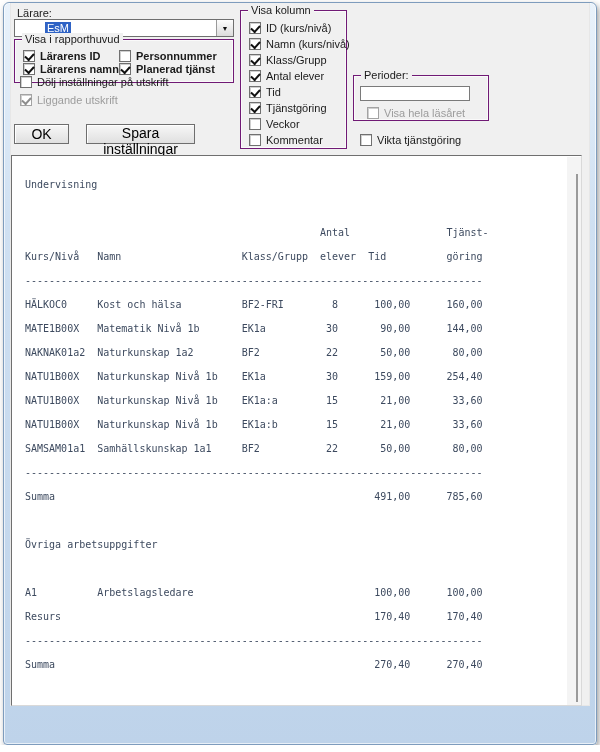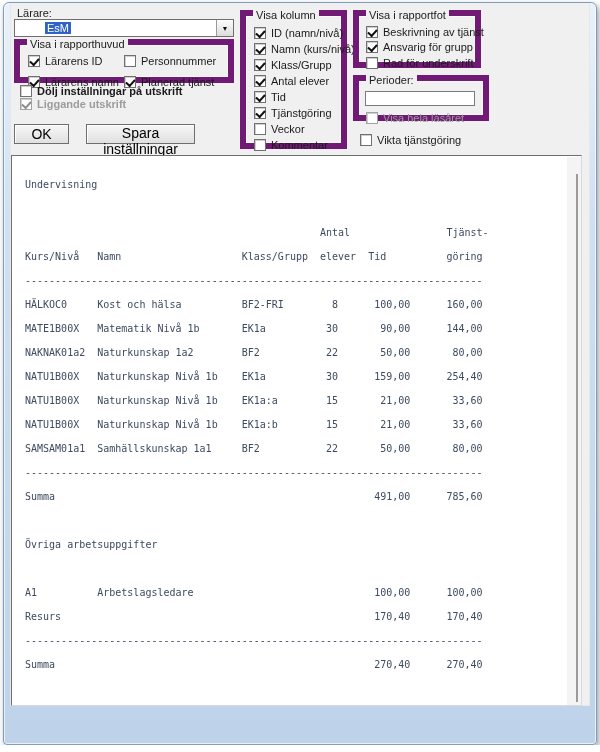--- a/index.html
+++ b/index.html
@@ -58,7 +58,7 @@
     font-size:7px;color:#111;
   }
   
-  .group{position:absolute;border:6px solid #701a75;box-shadow:inset 0 0 0 1px #fafafa;}
+  .group{position:absolute;border:1px solid #701a75;box-shadow:inset 0 0 0 1px #fafafa;}
   .group>.gtitle{
     position:absolute;top:-7px;left:7px;background:#f0f0f0;padding:0 3px;
     font-size:11px;white-space:nowrap;

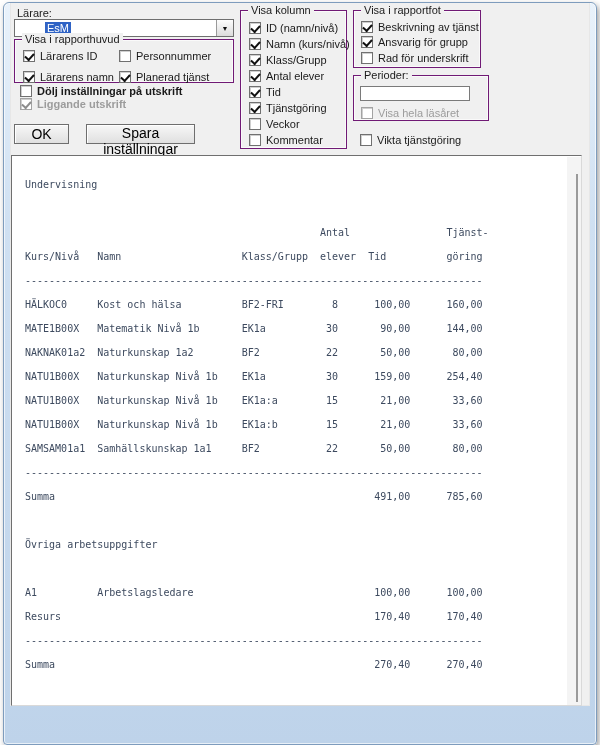--- a/index.html
+++ b/index.html
@@ -193,23 +193,6 @@
           </div>
       </div>
 
-      <div class="group" style="left:342px;top:7px;width:128px;height:58px;">
-        <div class="gtitle">Visa i rapportfot</div>
-        <div class="stack" style="left:7px;top:9px;gap:2.5px;">
-            <div class="cbrow">
-              <span class="cb checked"></span>
-              <span class="cblabel">Beskrivning av tjänst</span>
-            </div>
-            <div class="cbrow">
-              <span class="cb checked"></span>
-              <span class="cblabel">Ansvarig för grupp</span>
-            </div>
-            <div class="cbrow">
-              <span class="cb"></span>
-              <span class="cblabel">Rad för underskrift</span>
-            </div>
-          </div>
-      </div>
 
       <div class="group" style="left:342px;top:72px;width:136px;height:46px;">
         <div class="gtitle">Perioder:</div>

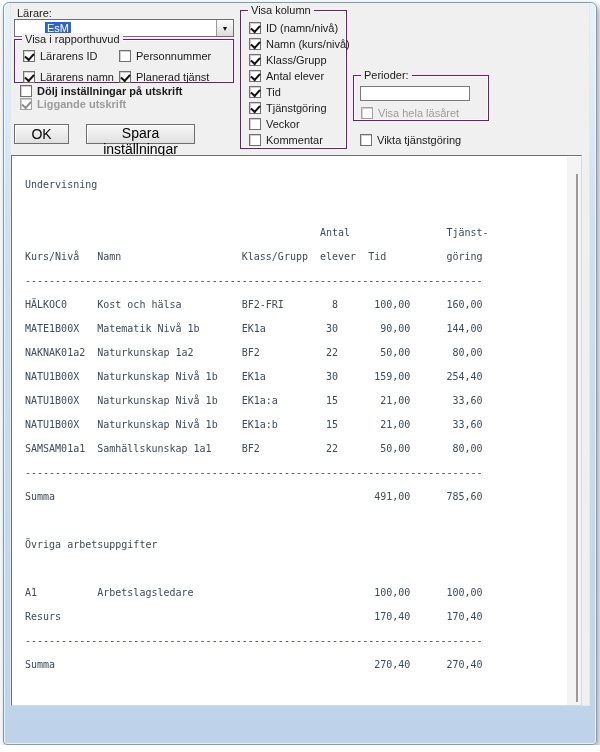--- a/index.html
+++ b/index.html
@@ -160,7 +160,7 @@
         <div class="stack" style="left:8px;top:10px;gap:3.1px;">
             <div class="cbrow">
               <span class="cb checked"></span>
-              <span class="cblabel">ID (namn/nivå)</span>
+              <span class="cblabel">ID (kurs/nivå)</span>
             </div>
             <div class="cbrow">
               <span class="cb checked"></span>

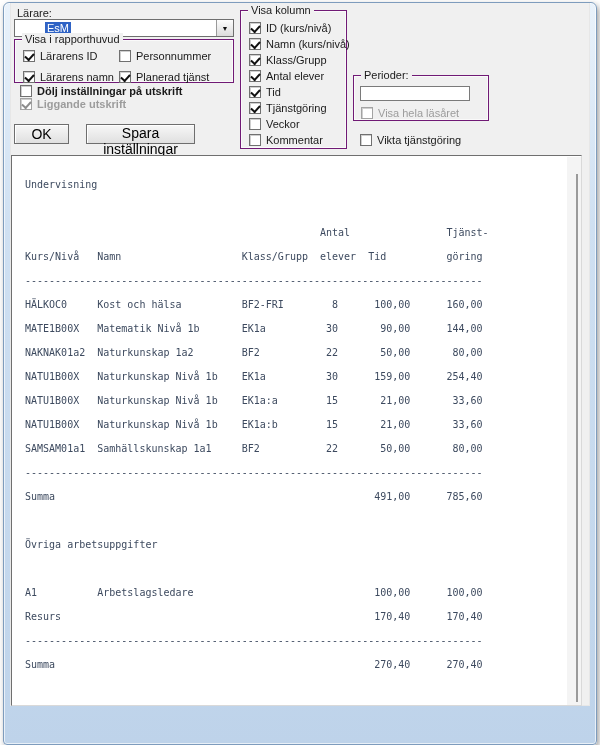--- a/index.html
+++ b/index.html
@@ -75,7 +75,7 @@
   .cblabel{white-space:nowrap;}
   .cblabel.disabled{color:#9c9c9c;}
   .stack{position:absolute;display:flex;flex-direction:column;}
-  .grid2{position:absolute;display:grid;grid-template-columns:96px auto;row-gap:8px;}
+  .grid2{position:absolute;display:grid;grid-template-columns:96px auto;row-gap:0;font-weight:bold;}
   
   .btn{
     position:absolute;height:20px;font-size:14px;font-family:"Liberation Sans",sans-serif;

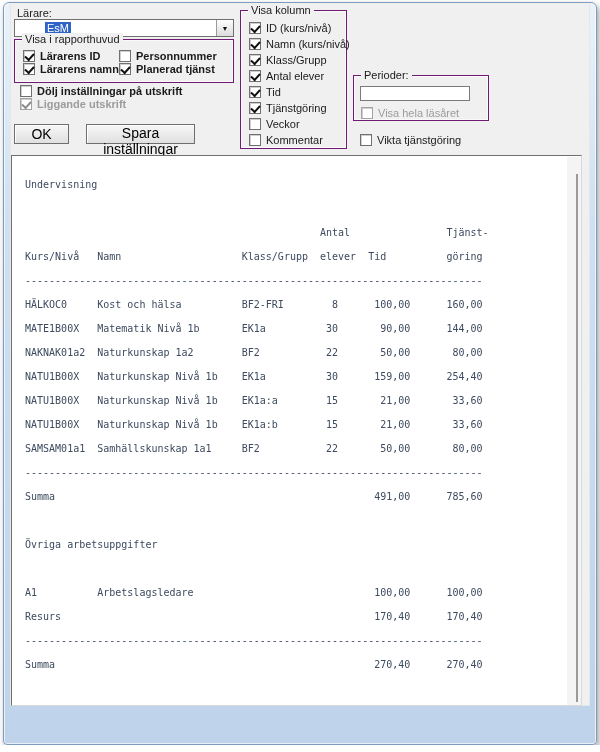--- a/index.html
+++ b/index.html
@@ -137,7 +137,7 @@
           </div>
       </div>
 
-      <div class="stack" style="left:9px;top:81px;font-weight:bold;">
+      <div class="stack" style="left:9px;top:72px;gap:5px;">
         <div>
             <div class="cbrow">
               <span class="cb"></span>

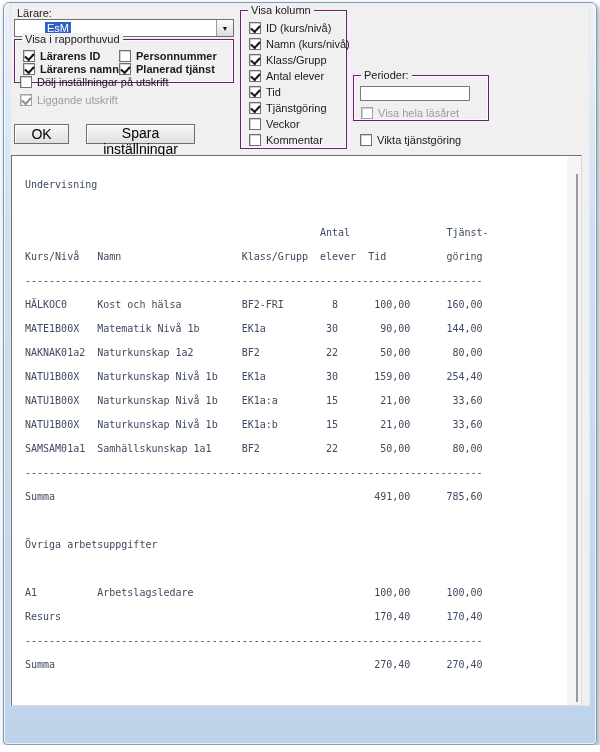--- a/index.html
+++ b/index.html
@@ -197,7 +197,7 @@
       <div class="group" style="left:342px;top:72px;width:136px;height:46px;">
         <div class="gtitle">Perioder:</div>
         <input class="txtinput" style="left: 6px; top: 10px;" value="">
-        <div class="stack" style="left:7px;top:30px;">
+        <div class="stack" style="left:13px;top:30px;">
           <div>
               <div class="cbrow">
                 <span class="cb disabled"></span>

